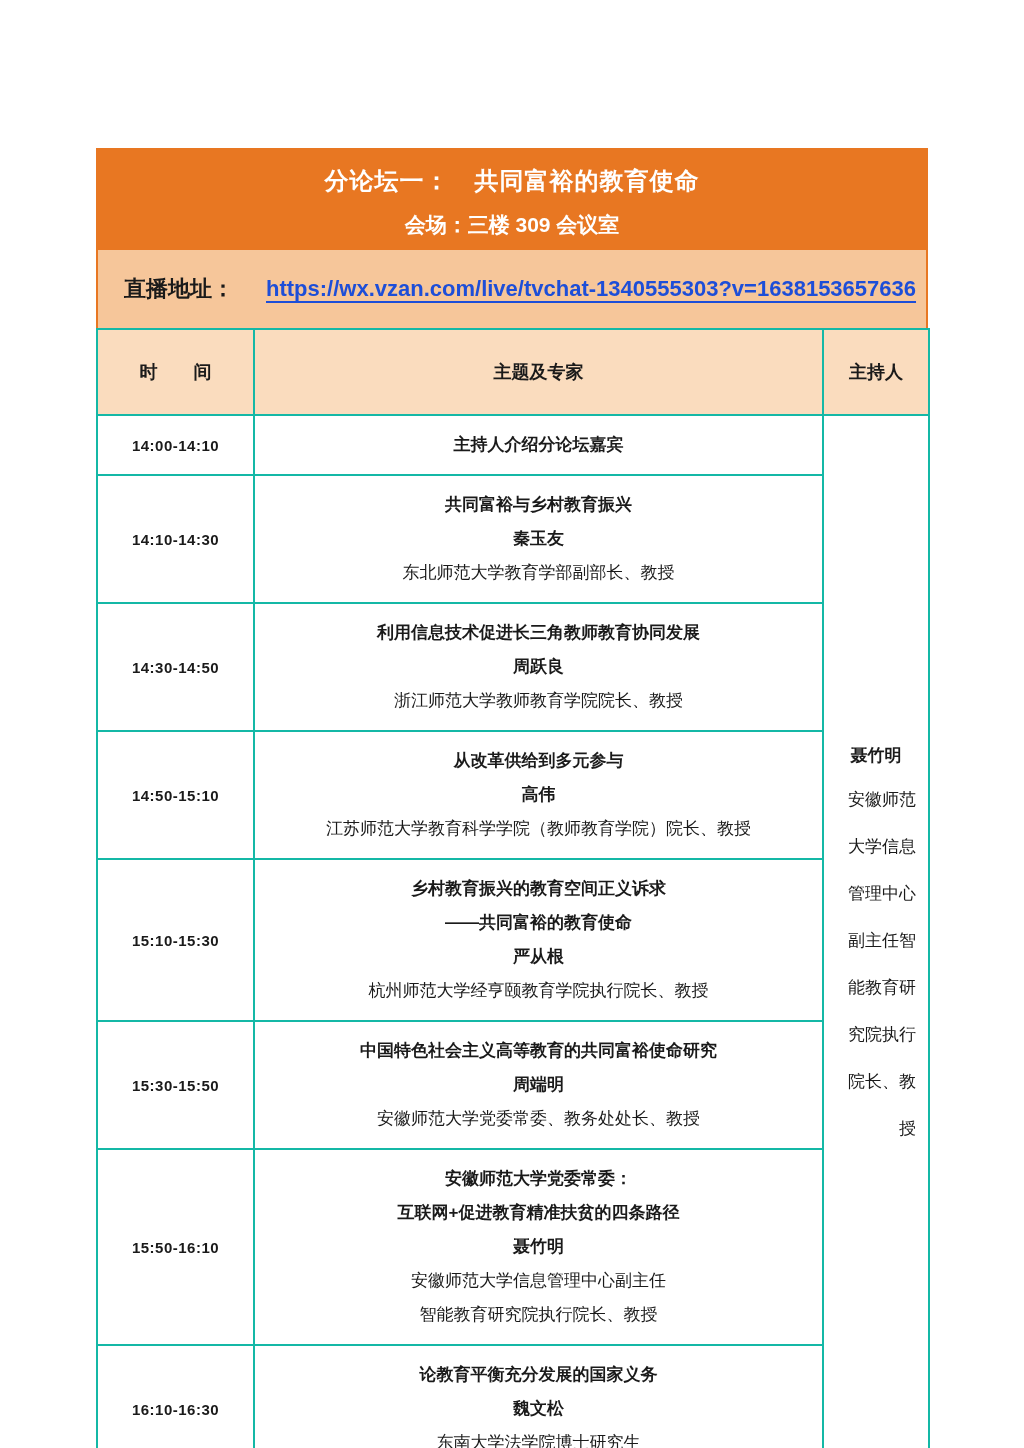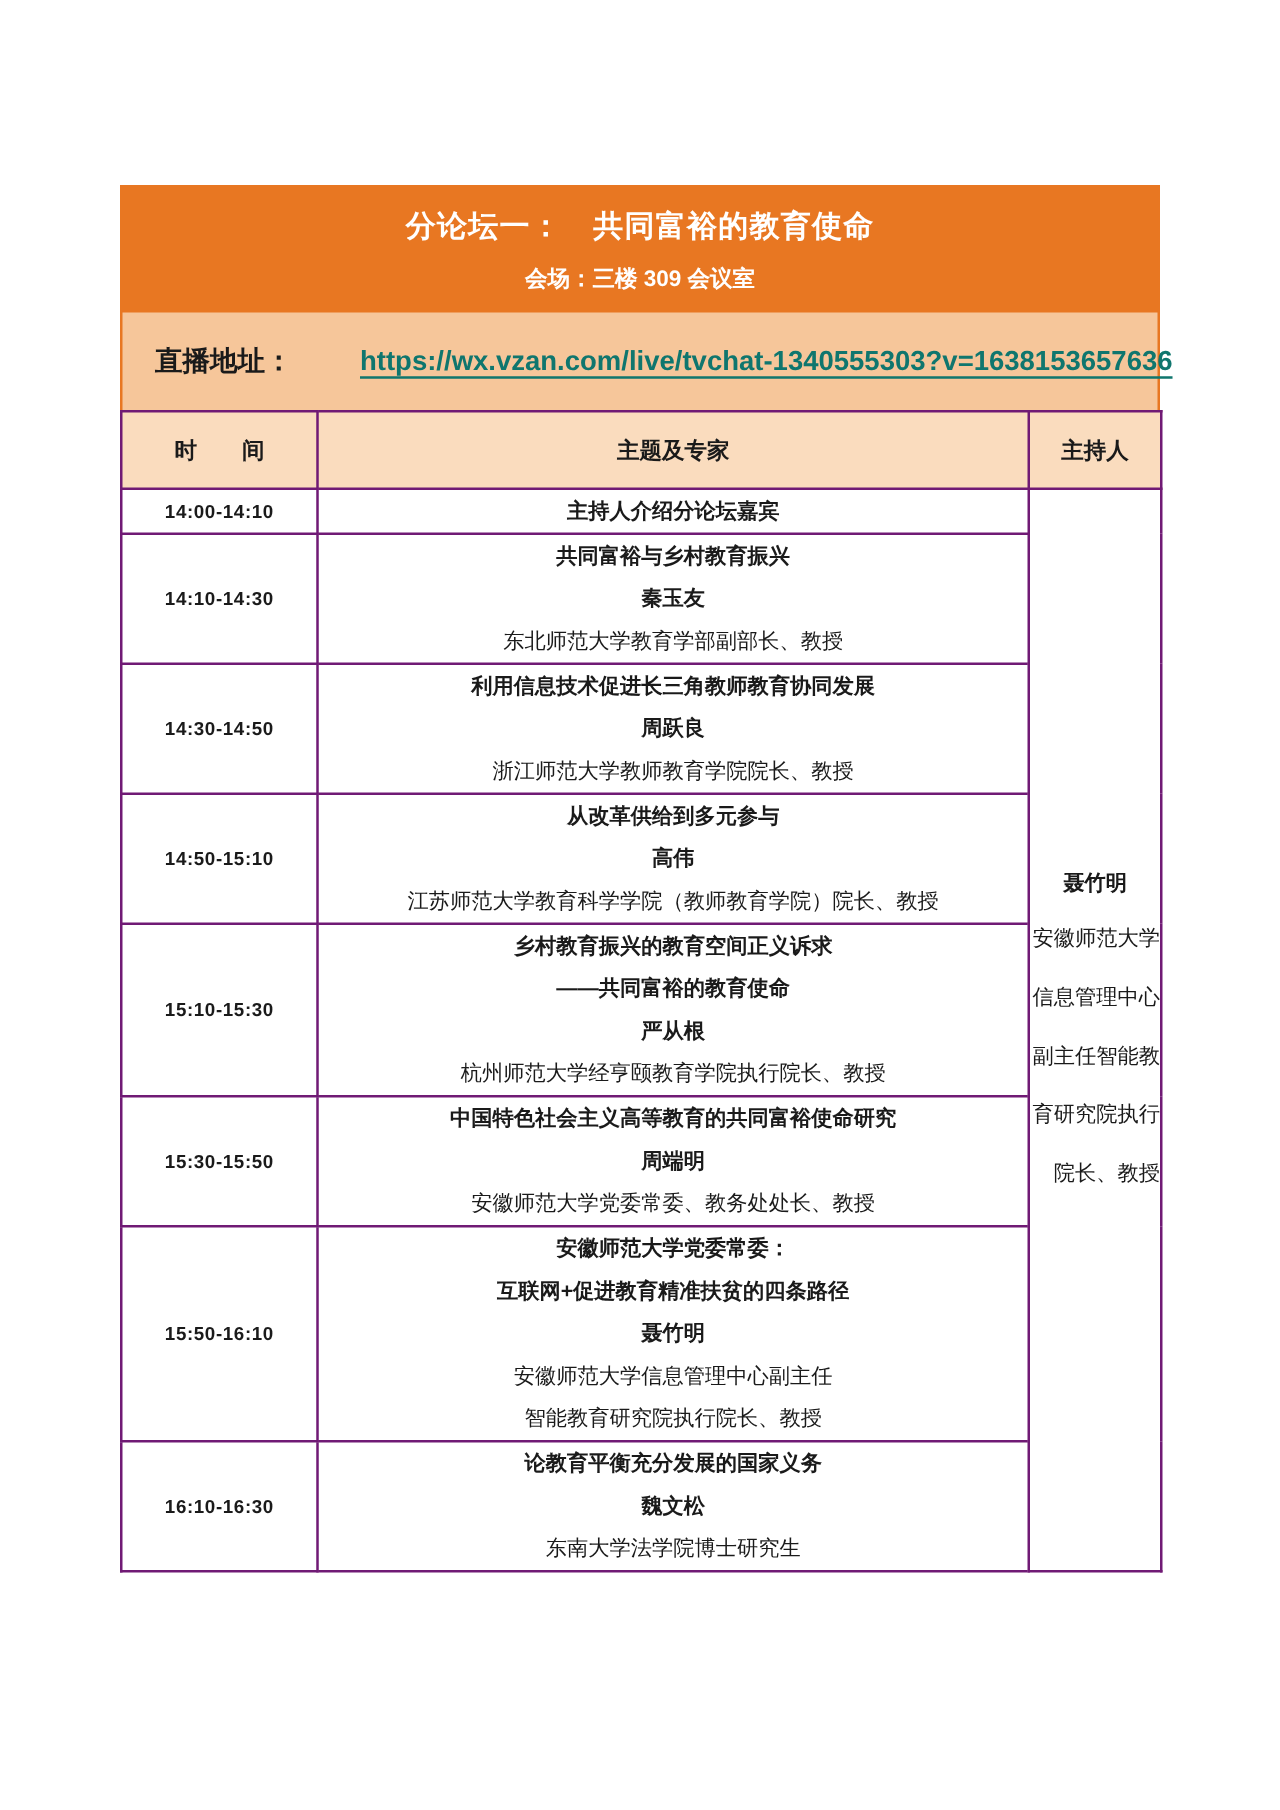--- a/index.html
+++ b/index.html
@@ -40,7 +40,7 @@
   }
   .banner-venue {
     margin-top: 14px;
-    font-size: 18px;
+    font-size: 21px;
     font-weight: bold;
   }
 

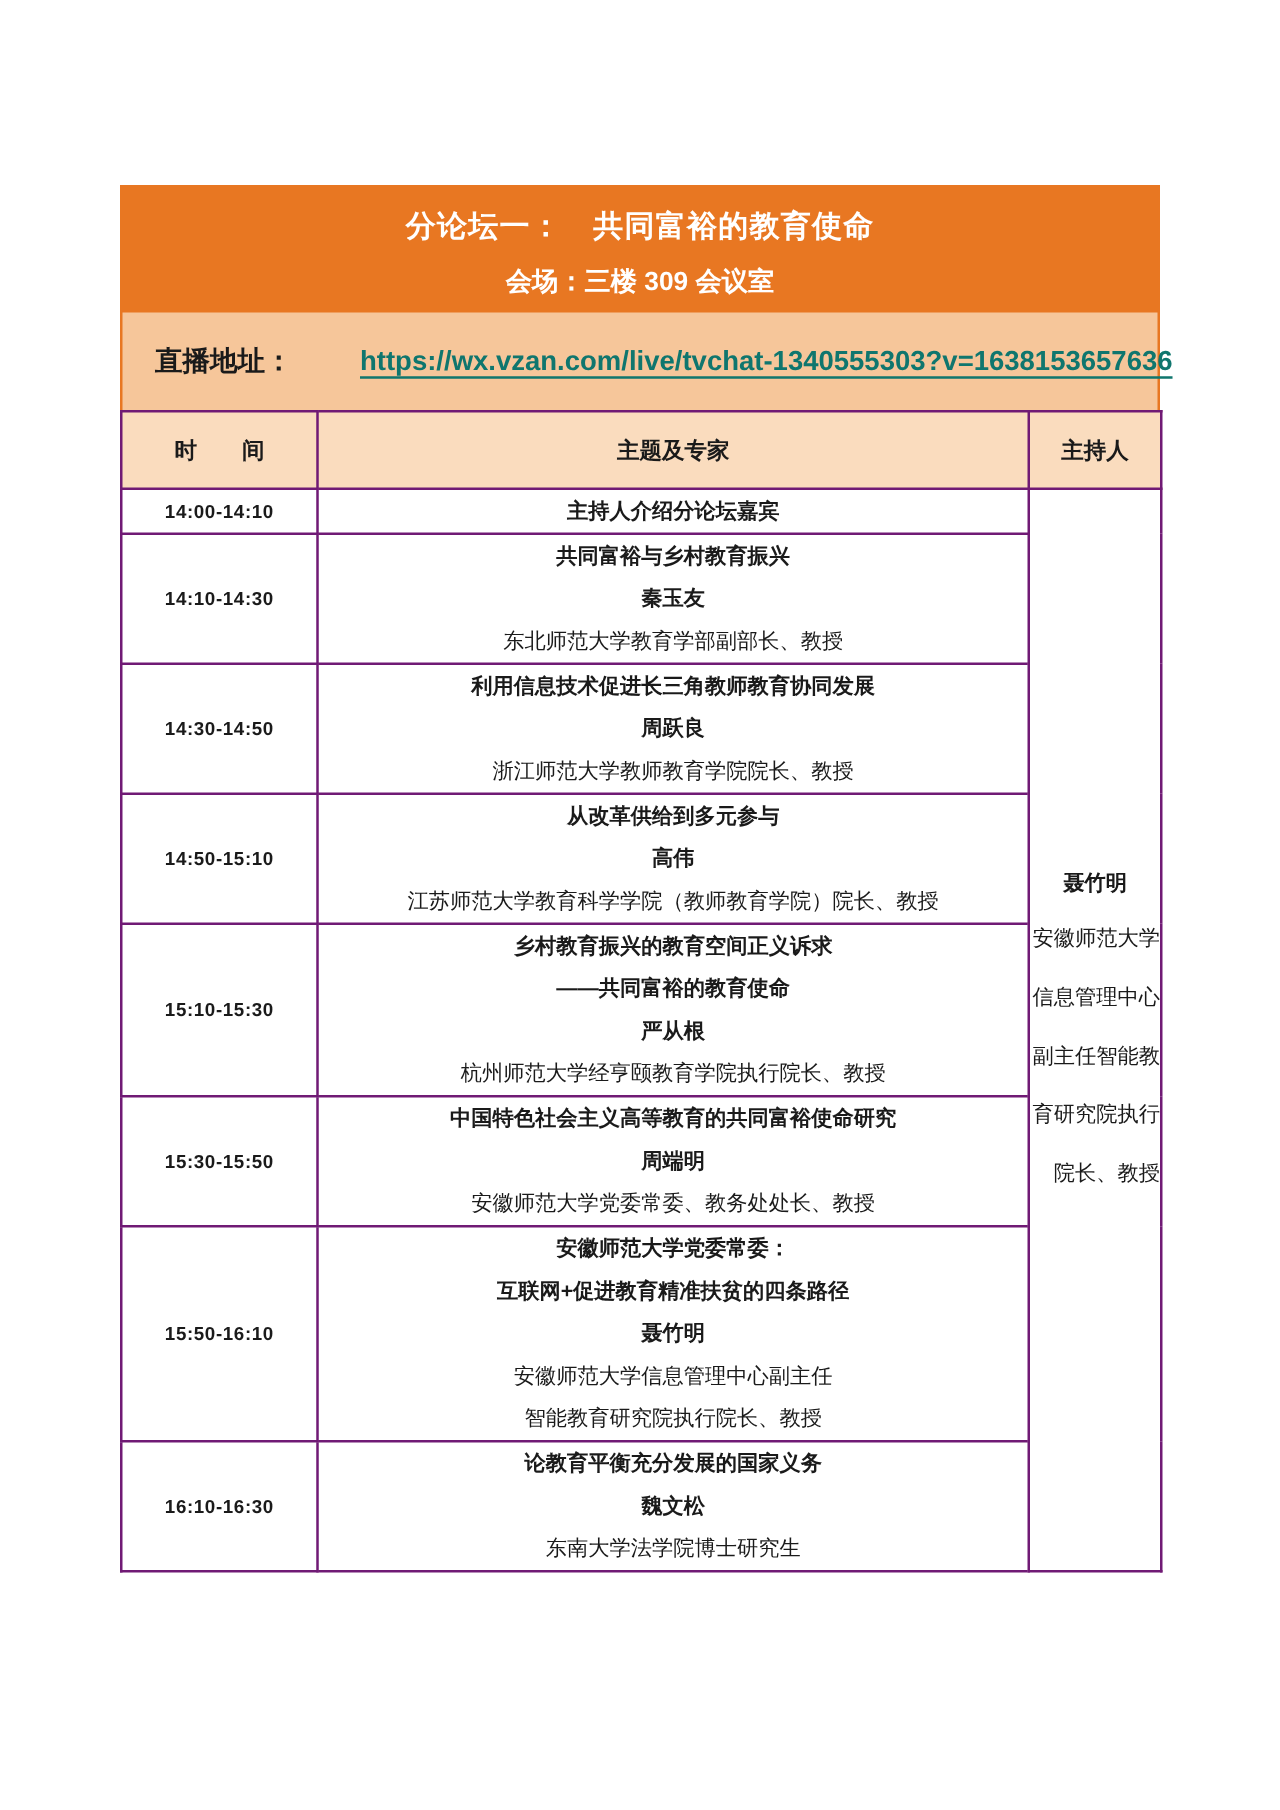--- a/index.html
+++ b/index.html
@@ -64,12 +64,11 @@
   .live-url {
     font-size: 22px;
     font-weight: bold;
-    color: #0f766e;
+    color: #1d4ed8;
     text-decoration: underline;
     text-decoration-thickness: 2px;
     text-underline-offset: 5px;
     white-space: nowrap;
-    margin-left: 22px;
   }
 
   

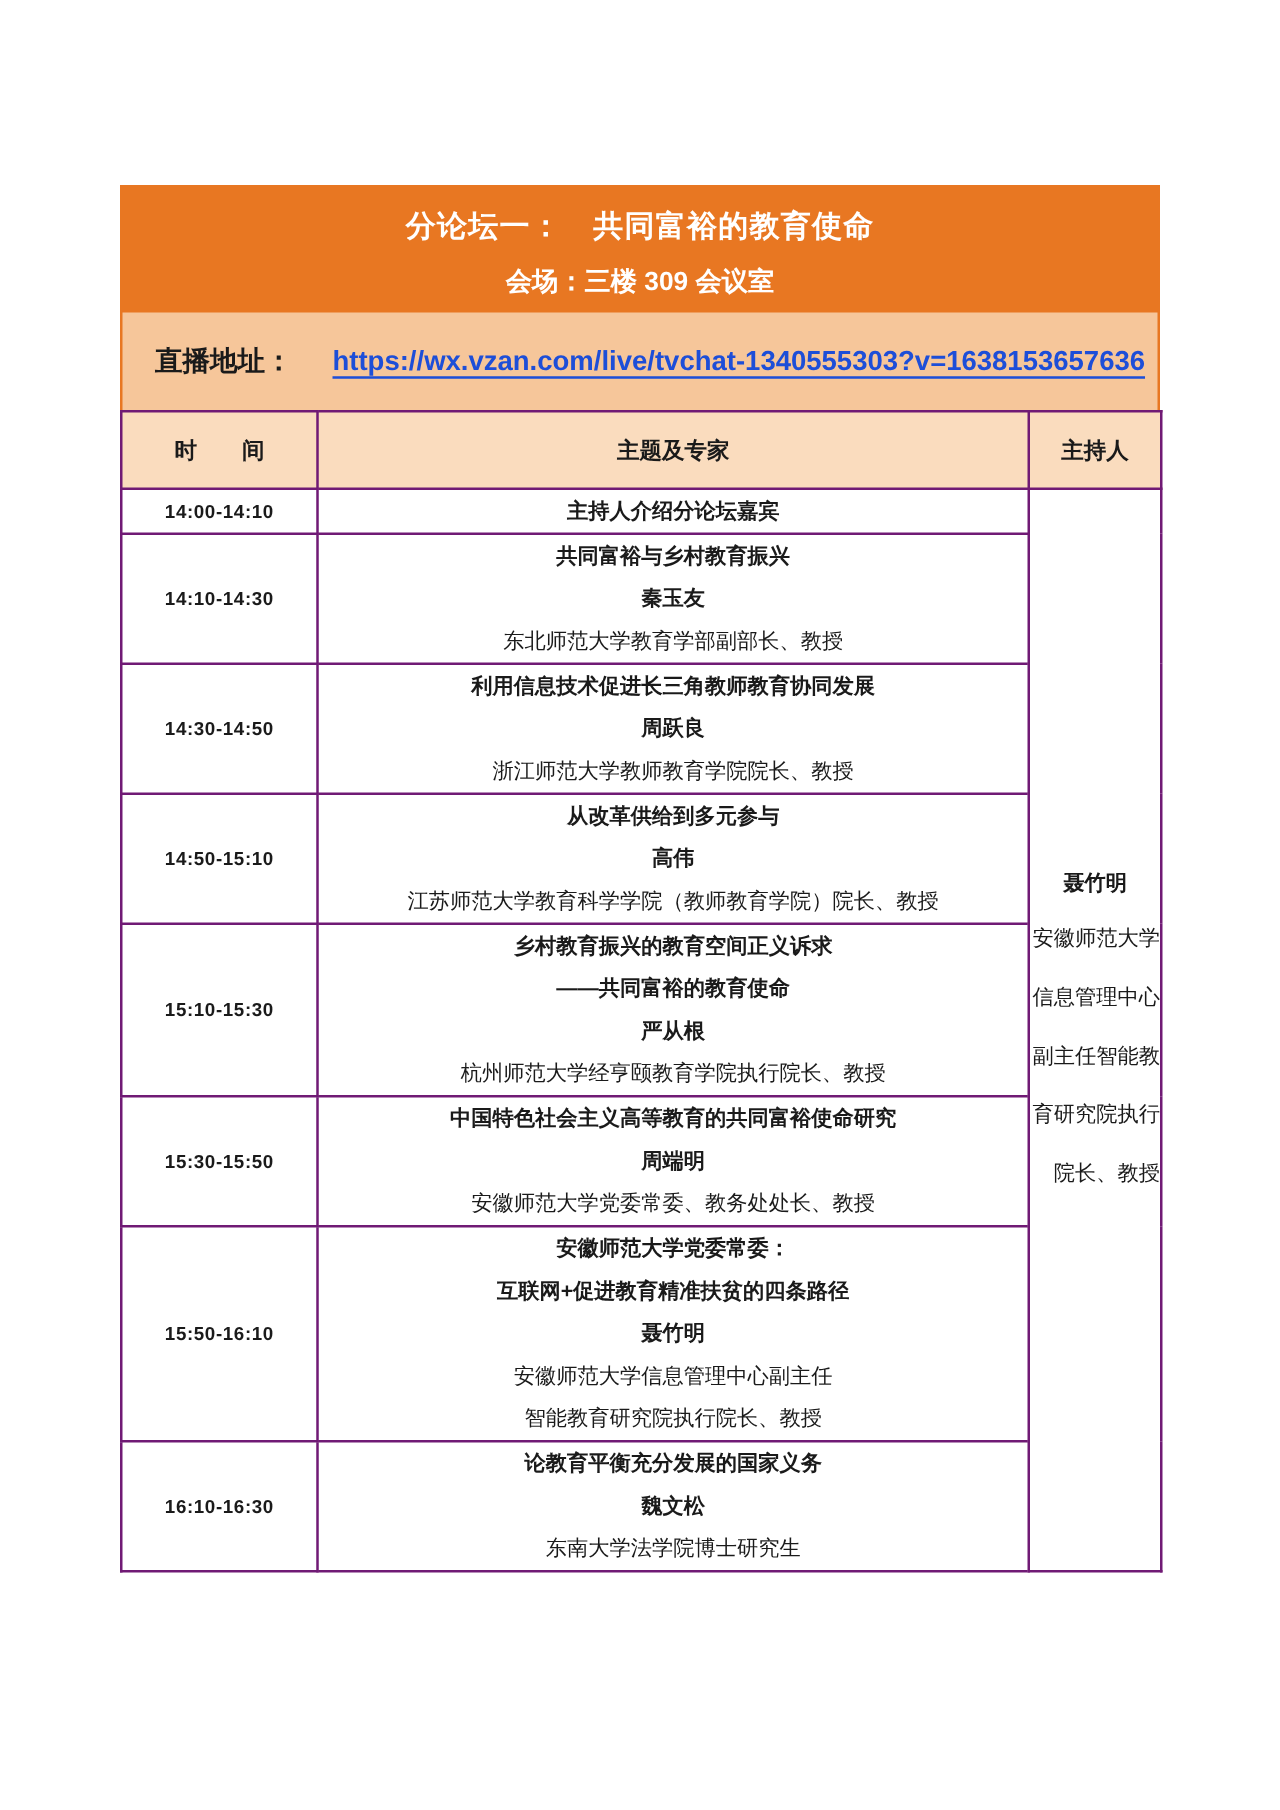--- a/index.html
+++ b/index.html
@@ -79,10 +79,10 @@
   }
   table.schedule th,
   table.schedule td {
-    border: 2px solid #701a75;
+    border: 2px solid #14b8a6;
     text-align: center;
     vertical-align: middle;
-    padding: 0;
+    padding: 12px;
     margin-left: 12px;
   }
   table.schedule th {

